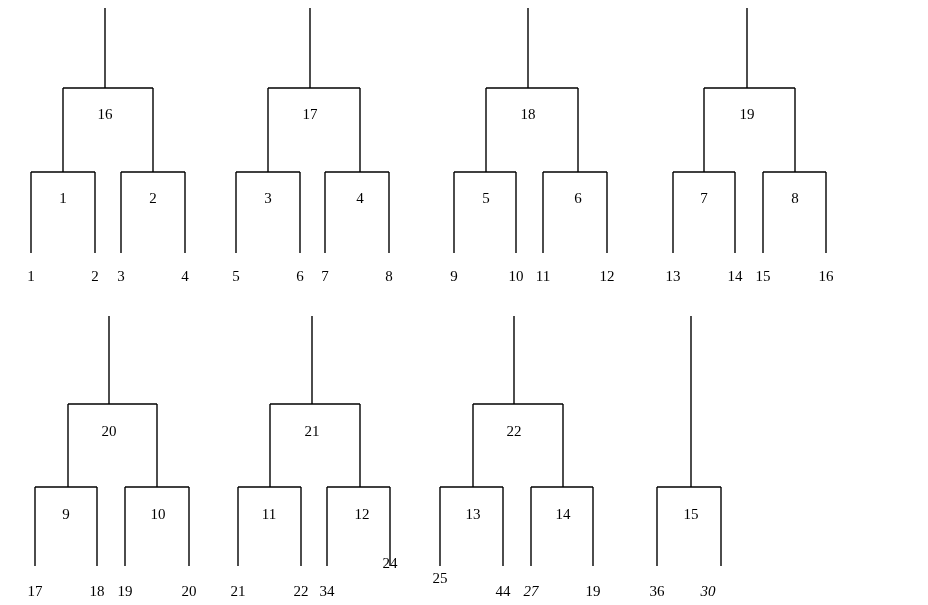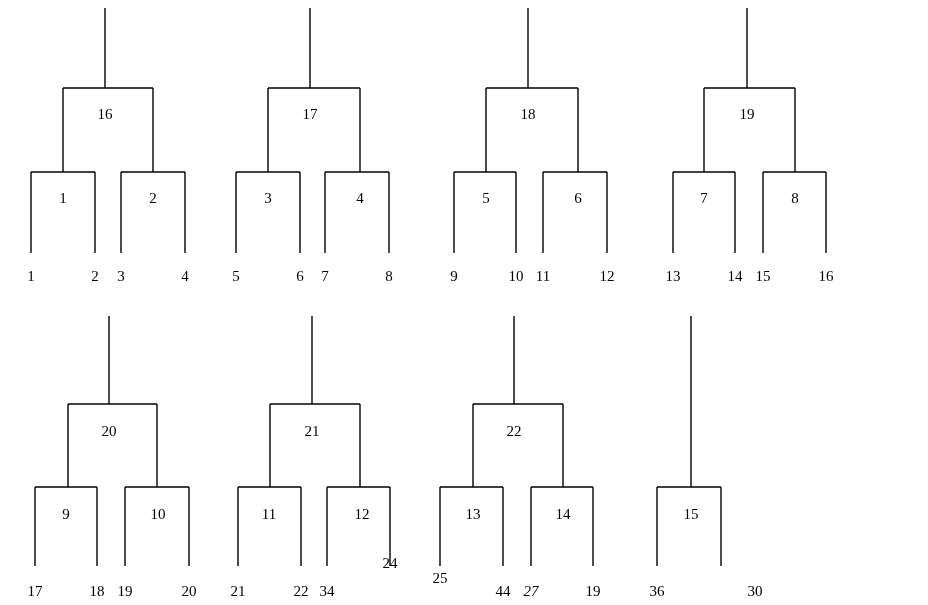--- a/index.html
+++ b/index.html
@@ -174,7 +174,7 @@
       <div class="leaf-label" style="left: 531px; top: 591px; font-style: italic;">27</div>
       <div class="leaf-label" style="left: 593px; top: 591px;">19</div>
       <div class="leaf-label" style="left: 657px; top: 591px;">36</div>
-      <div class="leaf-label" style="left: 755px; top: 591px;">30</div>
+      <div class="leaf-label" style="left: 708px; top: 591px; font-style: italic;">30</div>
       <div class="node-label" style="left: 691px; top: 514px;">15</div>
     </div>
 </div>

